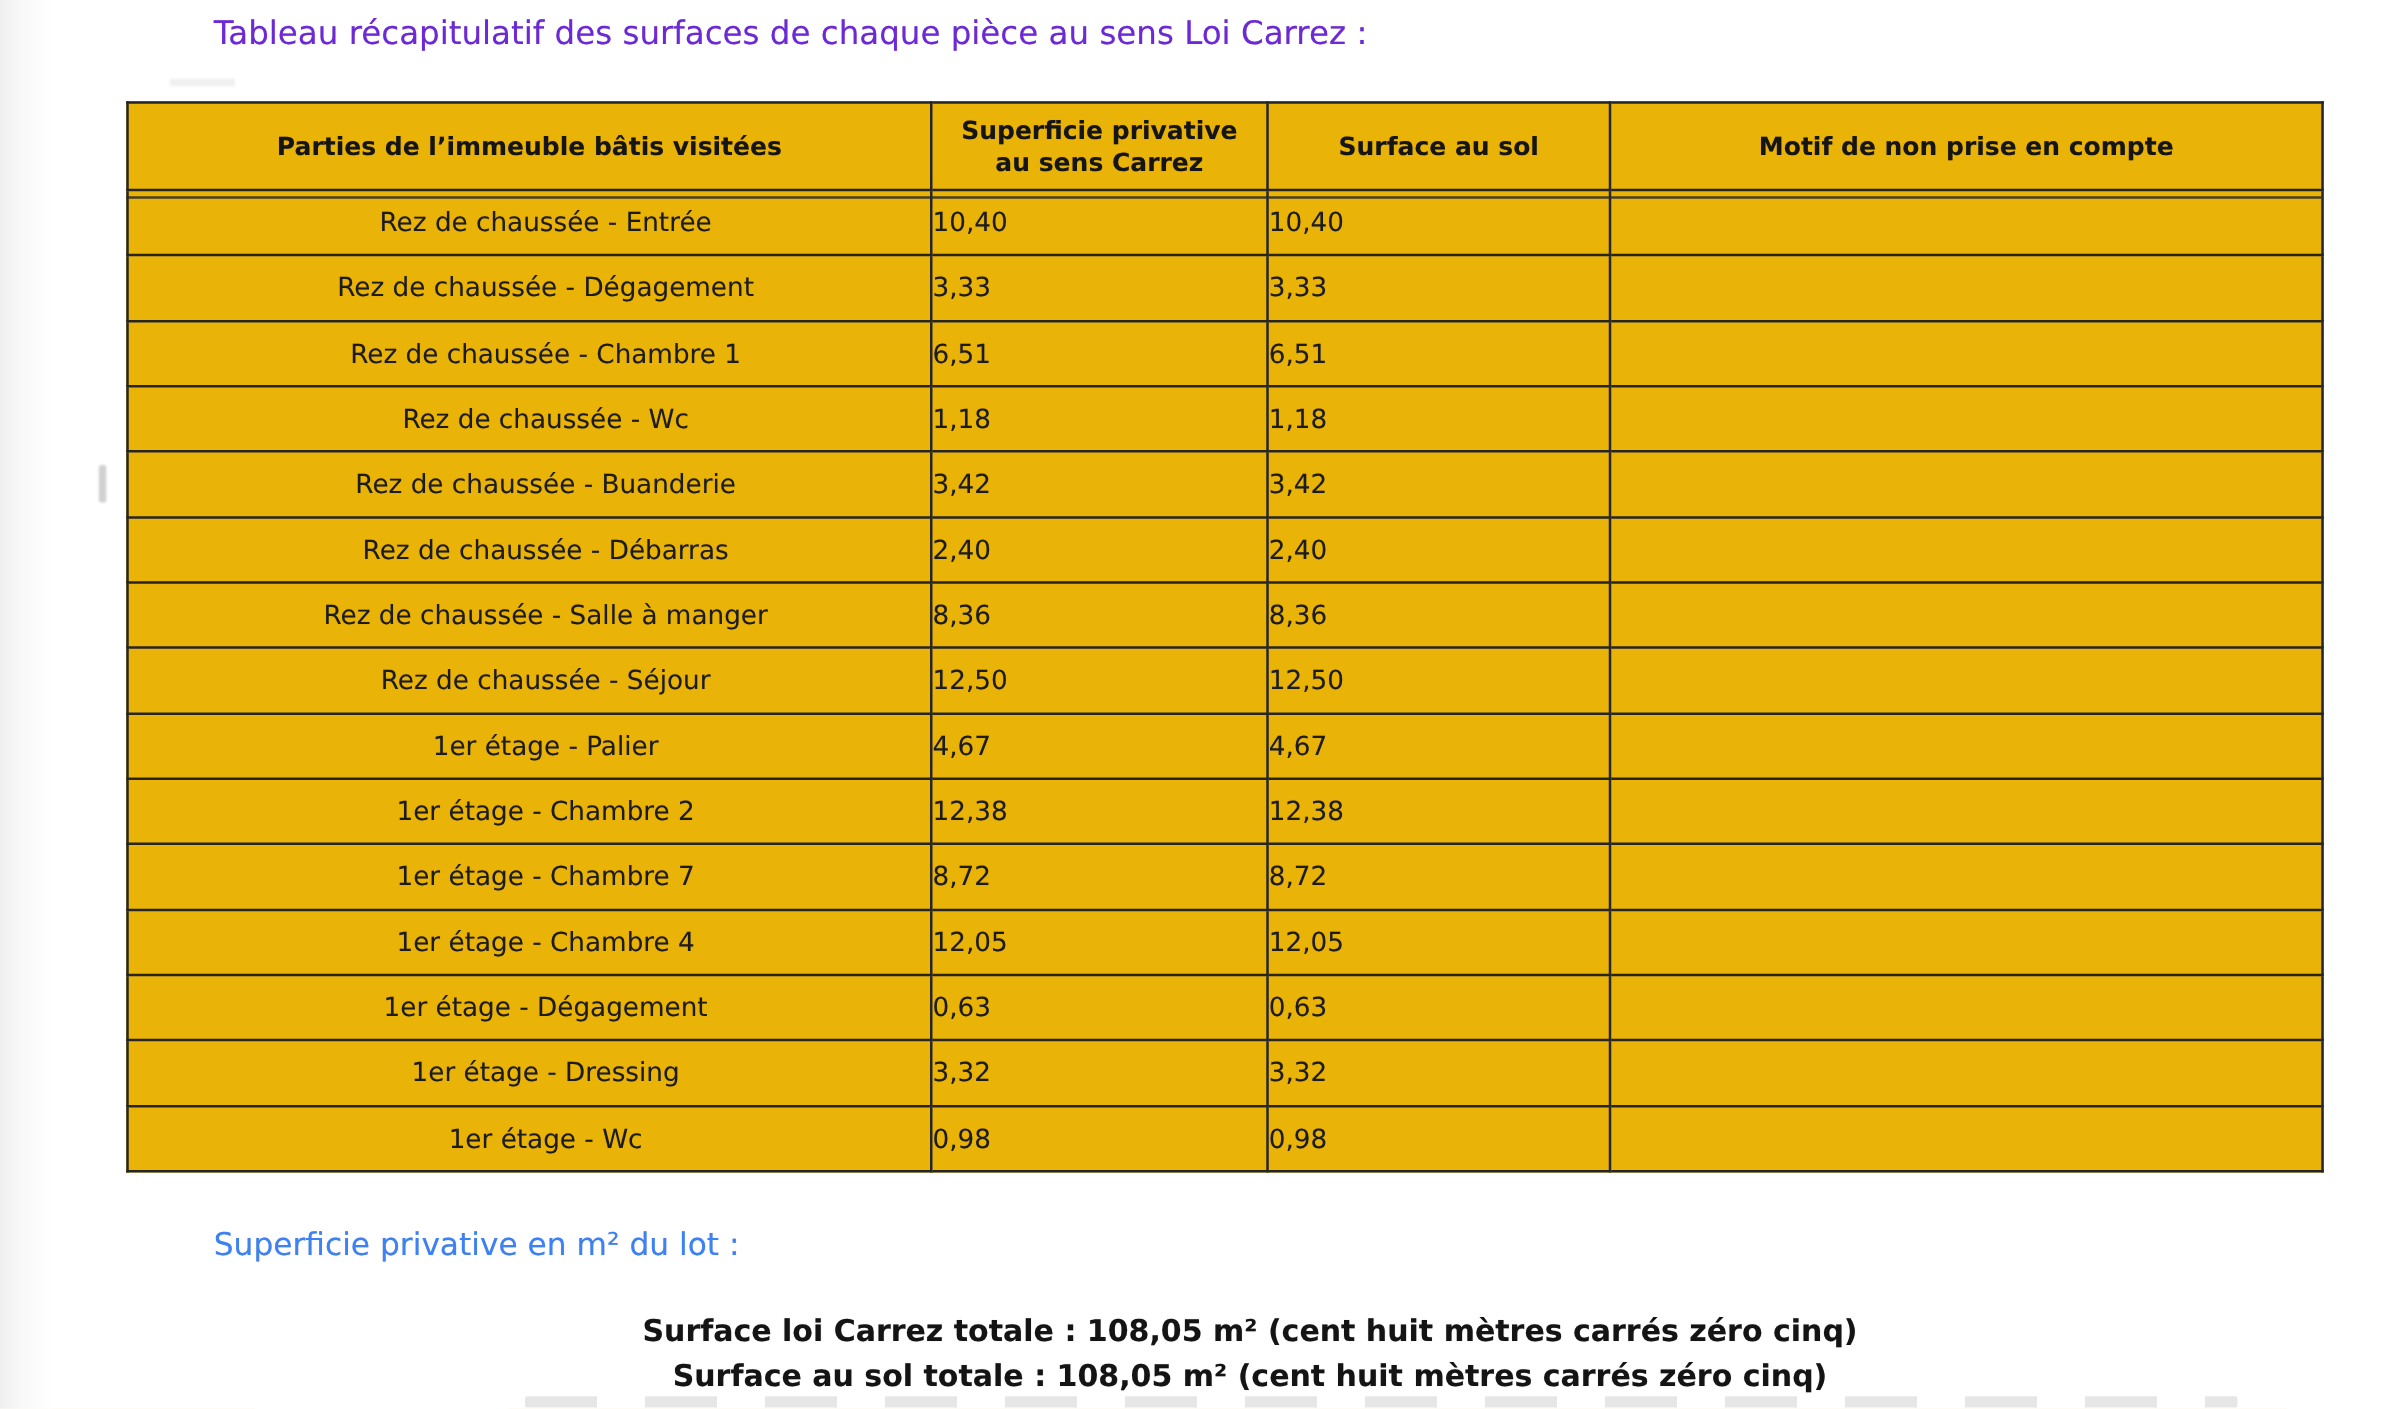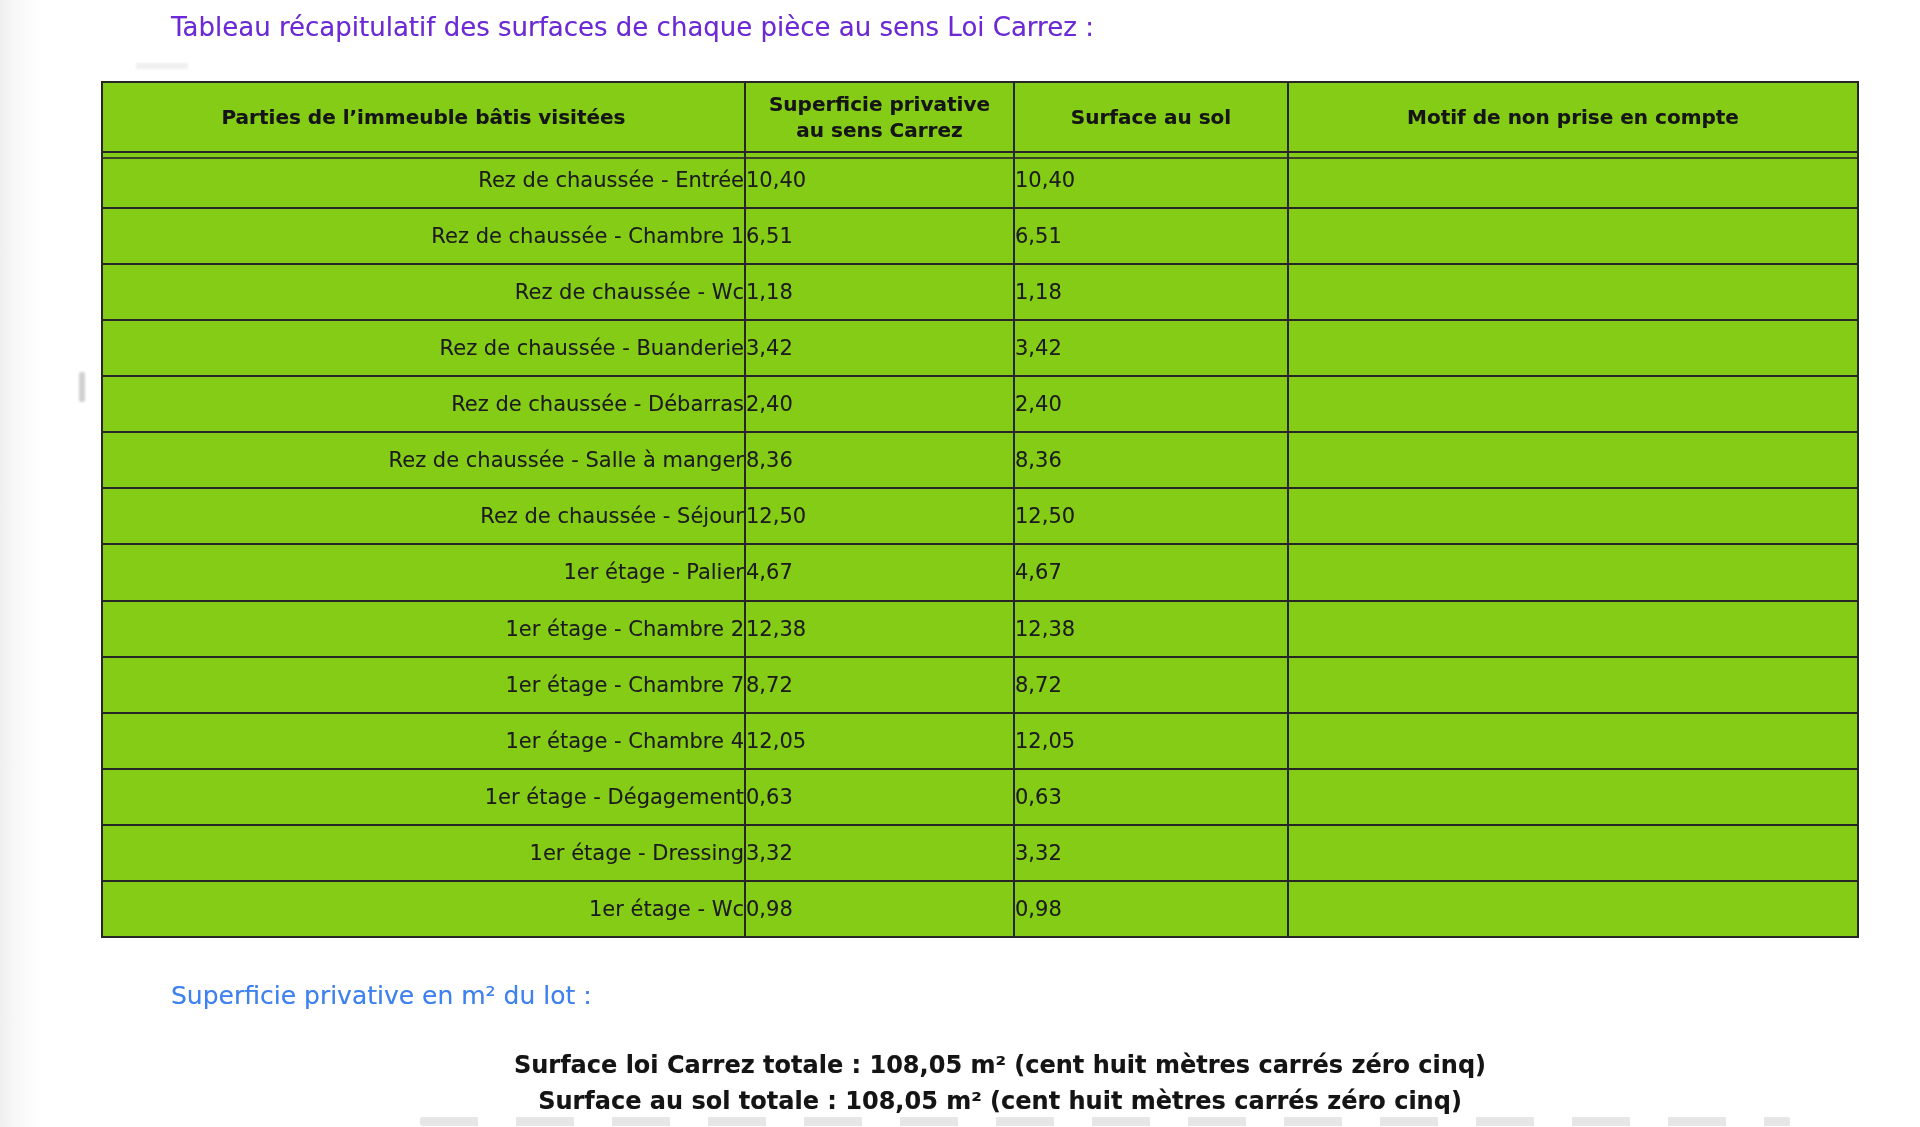--- a/index.html
+++ b/index.html
@@ -44,7 +44,7 @@
     height: 100%;
     border-collapse: collapse;
     table-layout: fixed;
-    background: #84cc16;
+    background: #eab308;
   }
   table.carrez th, table.carrez td {
     border: 2px solid #262626;

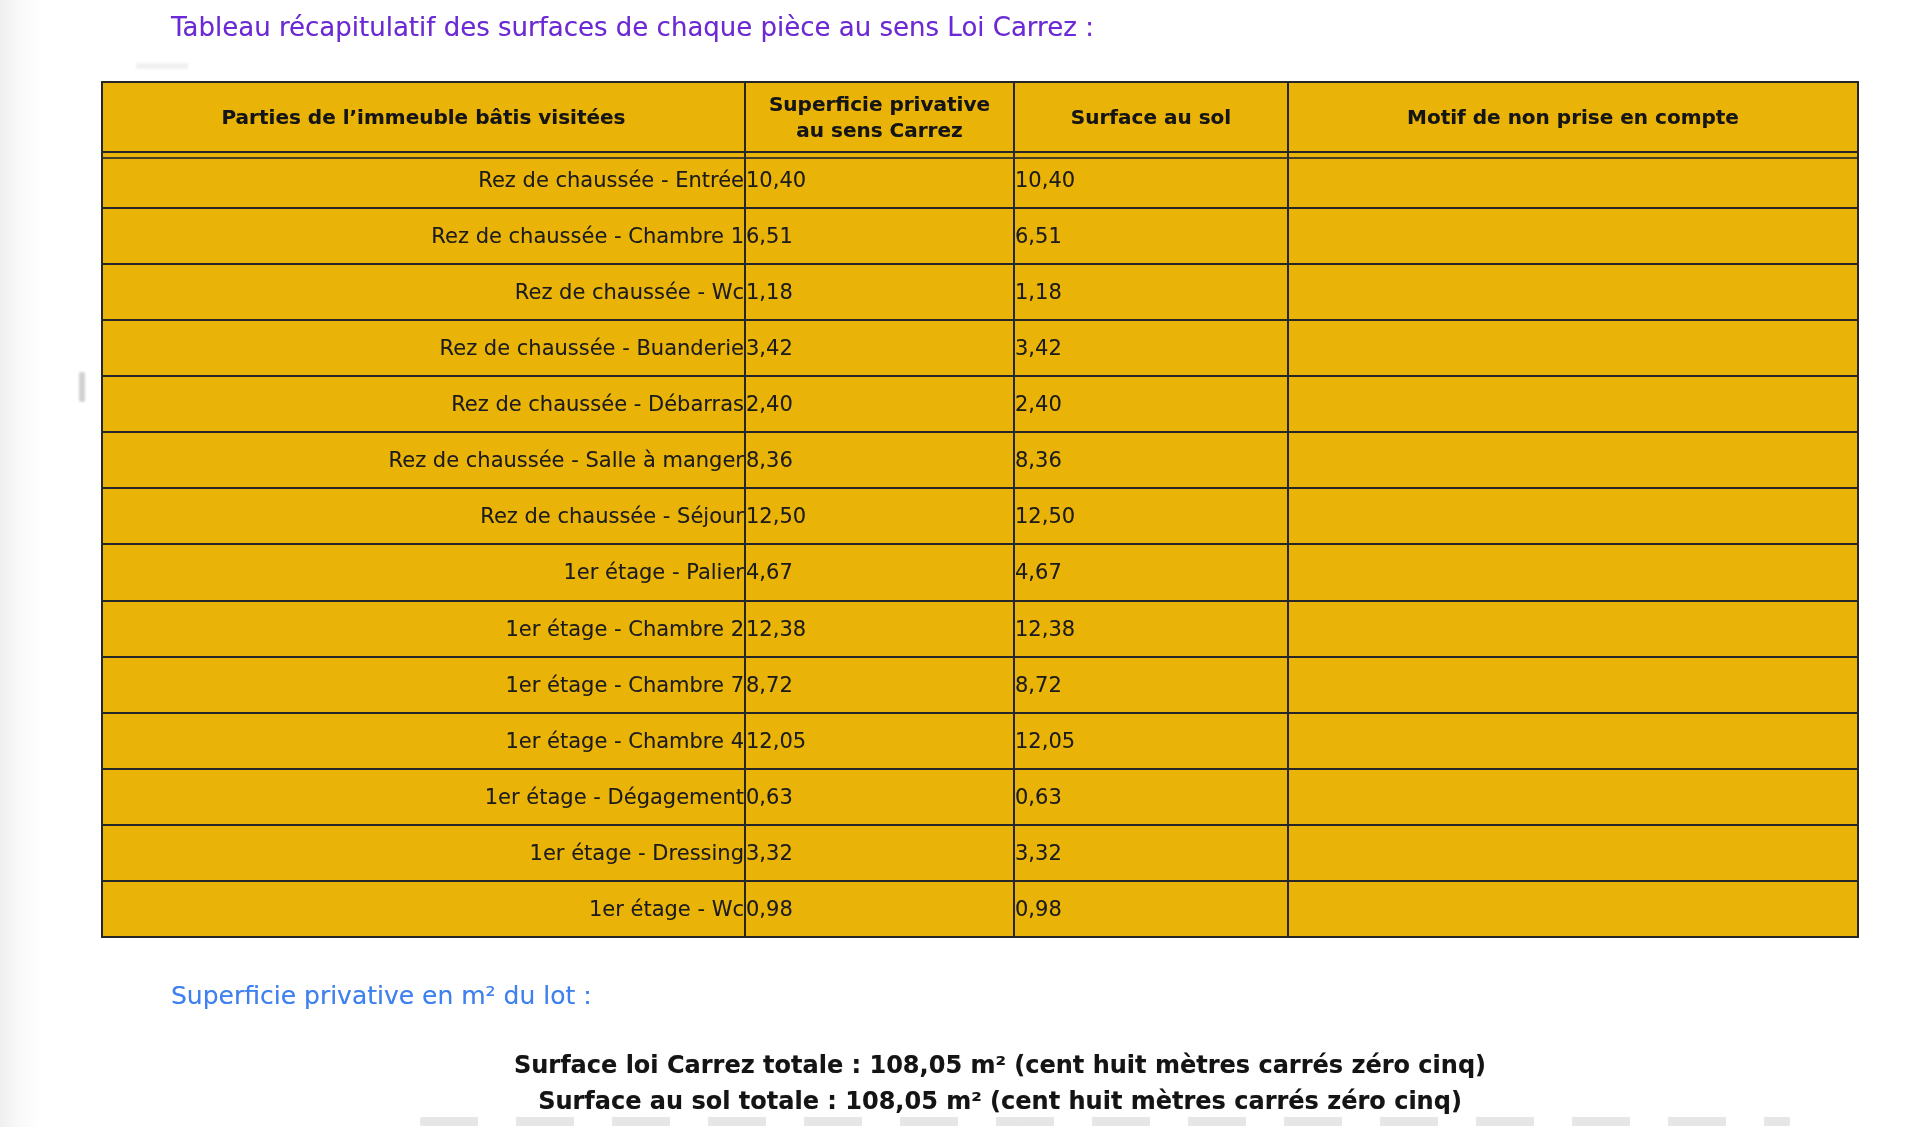--- a/index.html
+++ b/index.html
@@ -73,7 +73,7 @@
     color: #1c1c1c;
     text-shadow: 0 0 0.6px rgba(40,40,40,0.3);
   }
-  table.carrez tbody td.room { text-align: right; padding-left: 26px; }
+  table.carrez tbody td.room { text-align: center; padding-left: 26px; }
   table.carrez tbody td.num  { }
   table.carrez tbody td.motif{ text-align: left; }
   

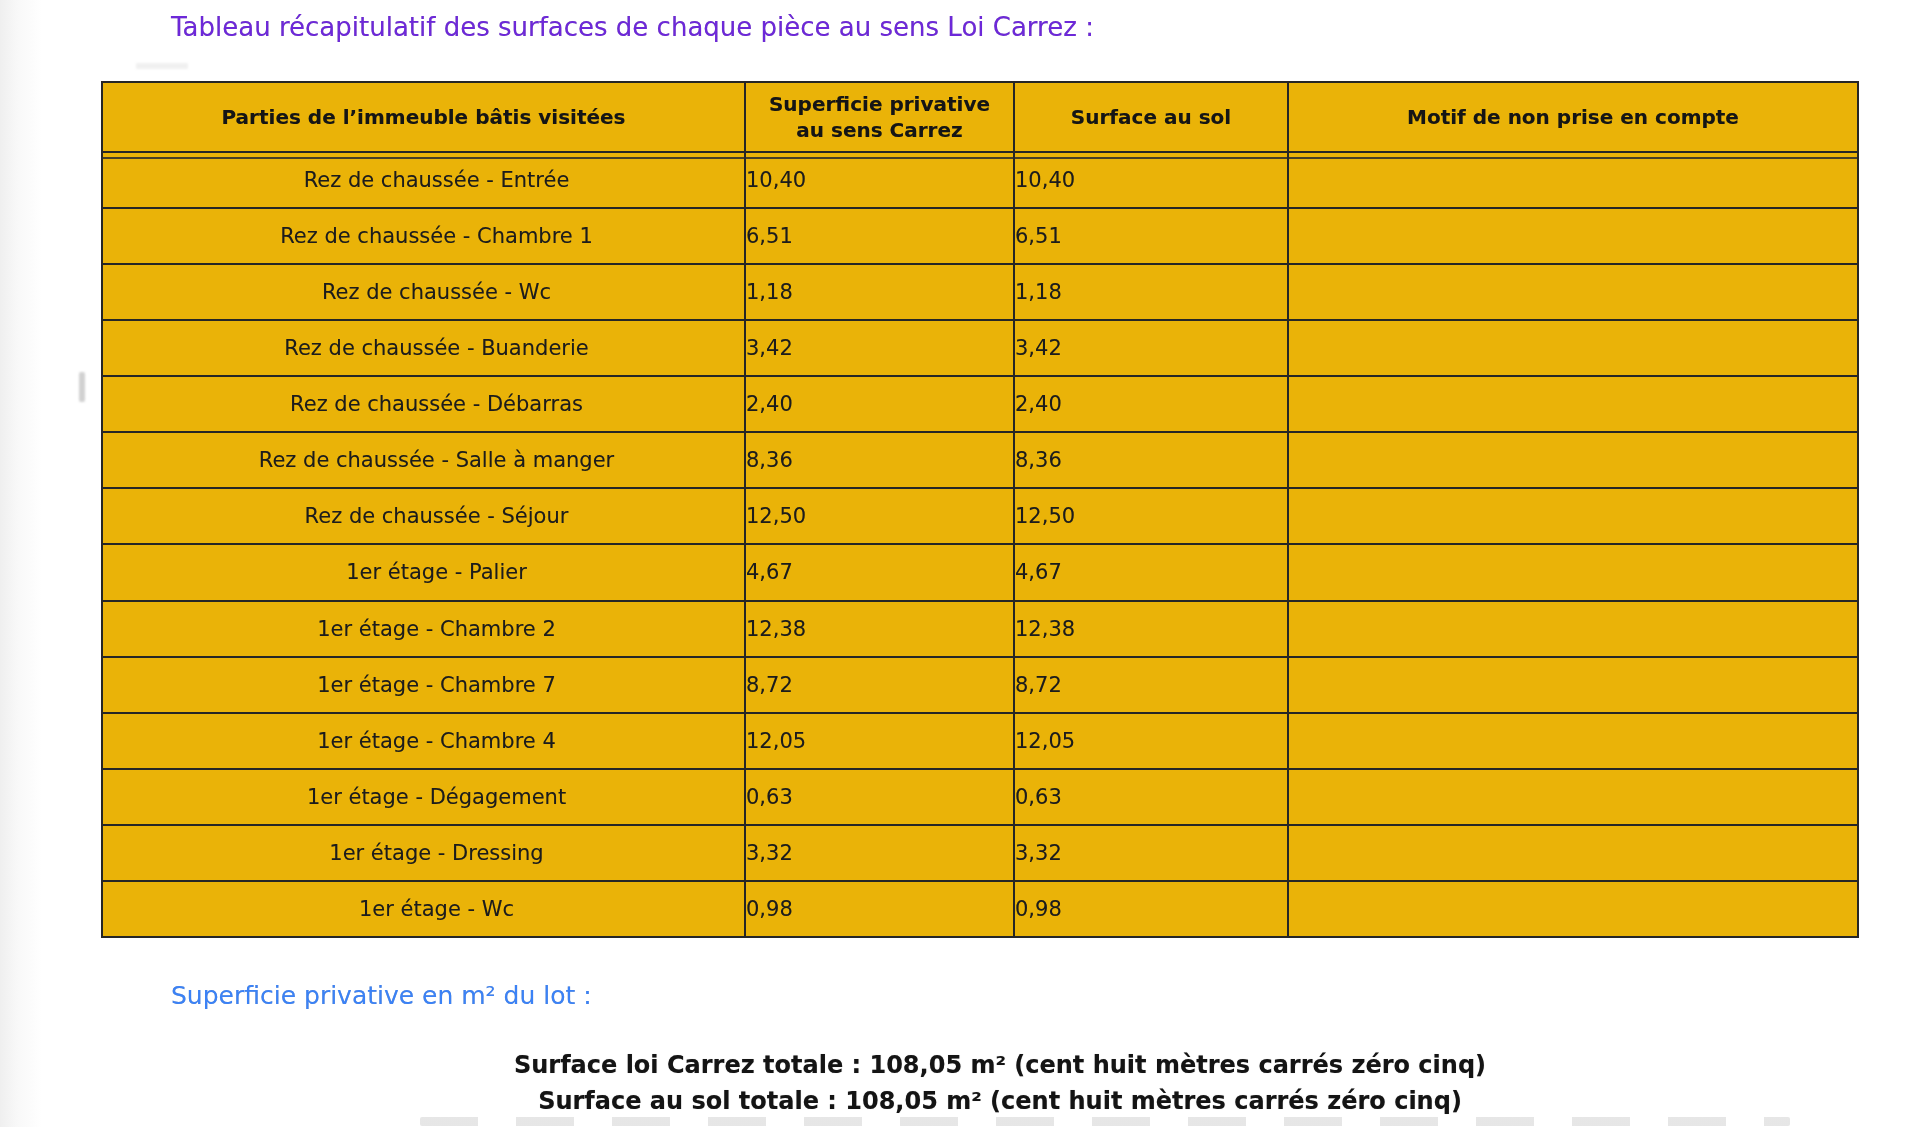--- a/index.html
+++ b/index.html
@@ -179,6 +179,12 @@
           <td class="motif"></td>
         </tr>
         <tr>
+          <td class="room">Rez de chaussée - Dégagement</td>
+          <td class="num">3,33</td>
+          <td class="num">3,33</td>
+          <td class="motif"></td>
+        </tr>
+        <tr>
           <td class="room">Rez de chaussée - Chambre 1</td>
           <td class="num">6,51</td>
           <td class="num">6,51</td>

